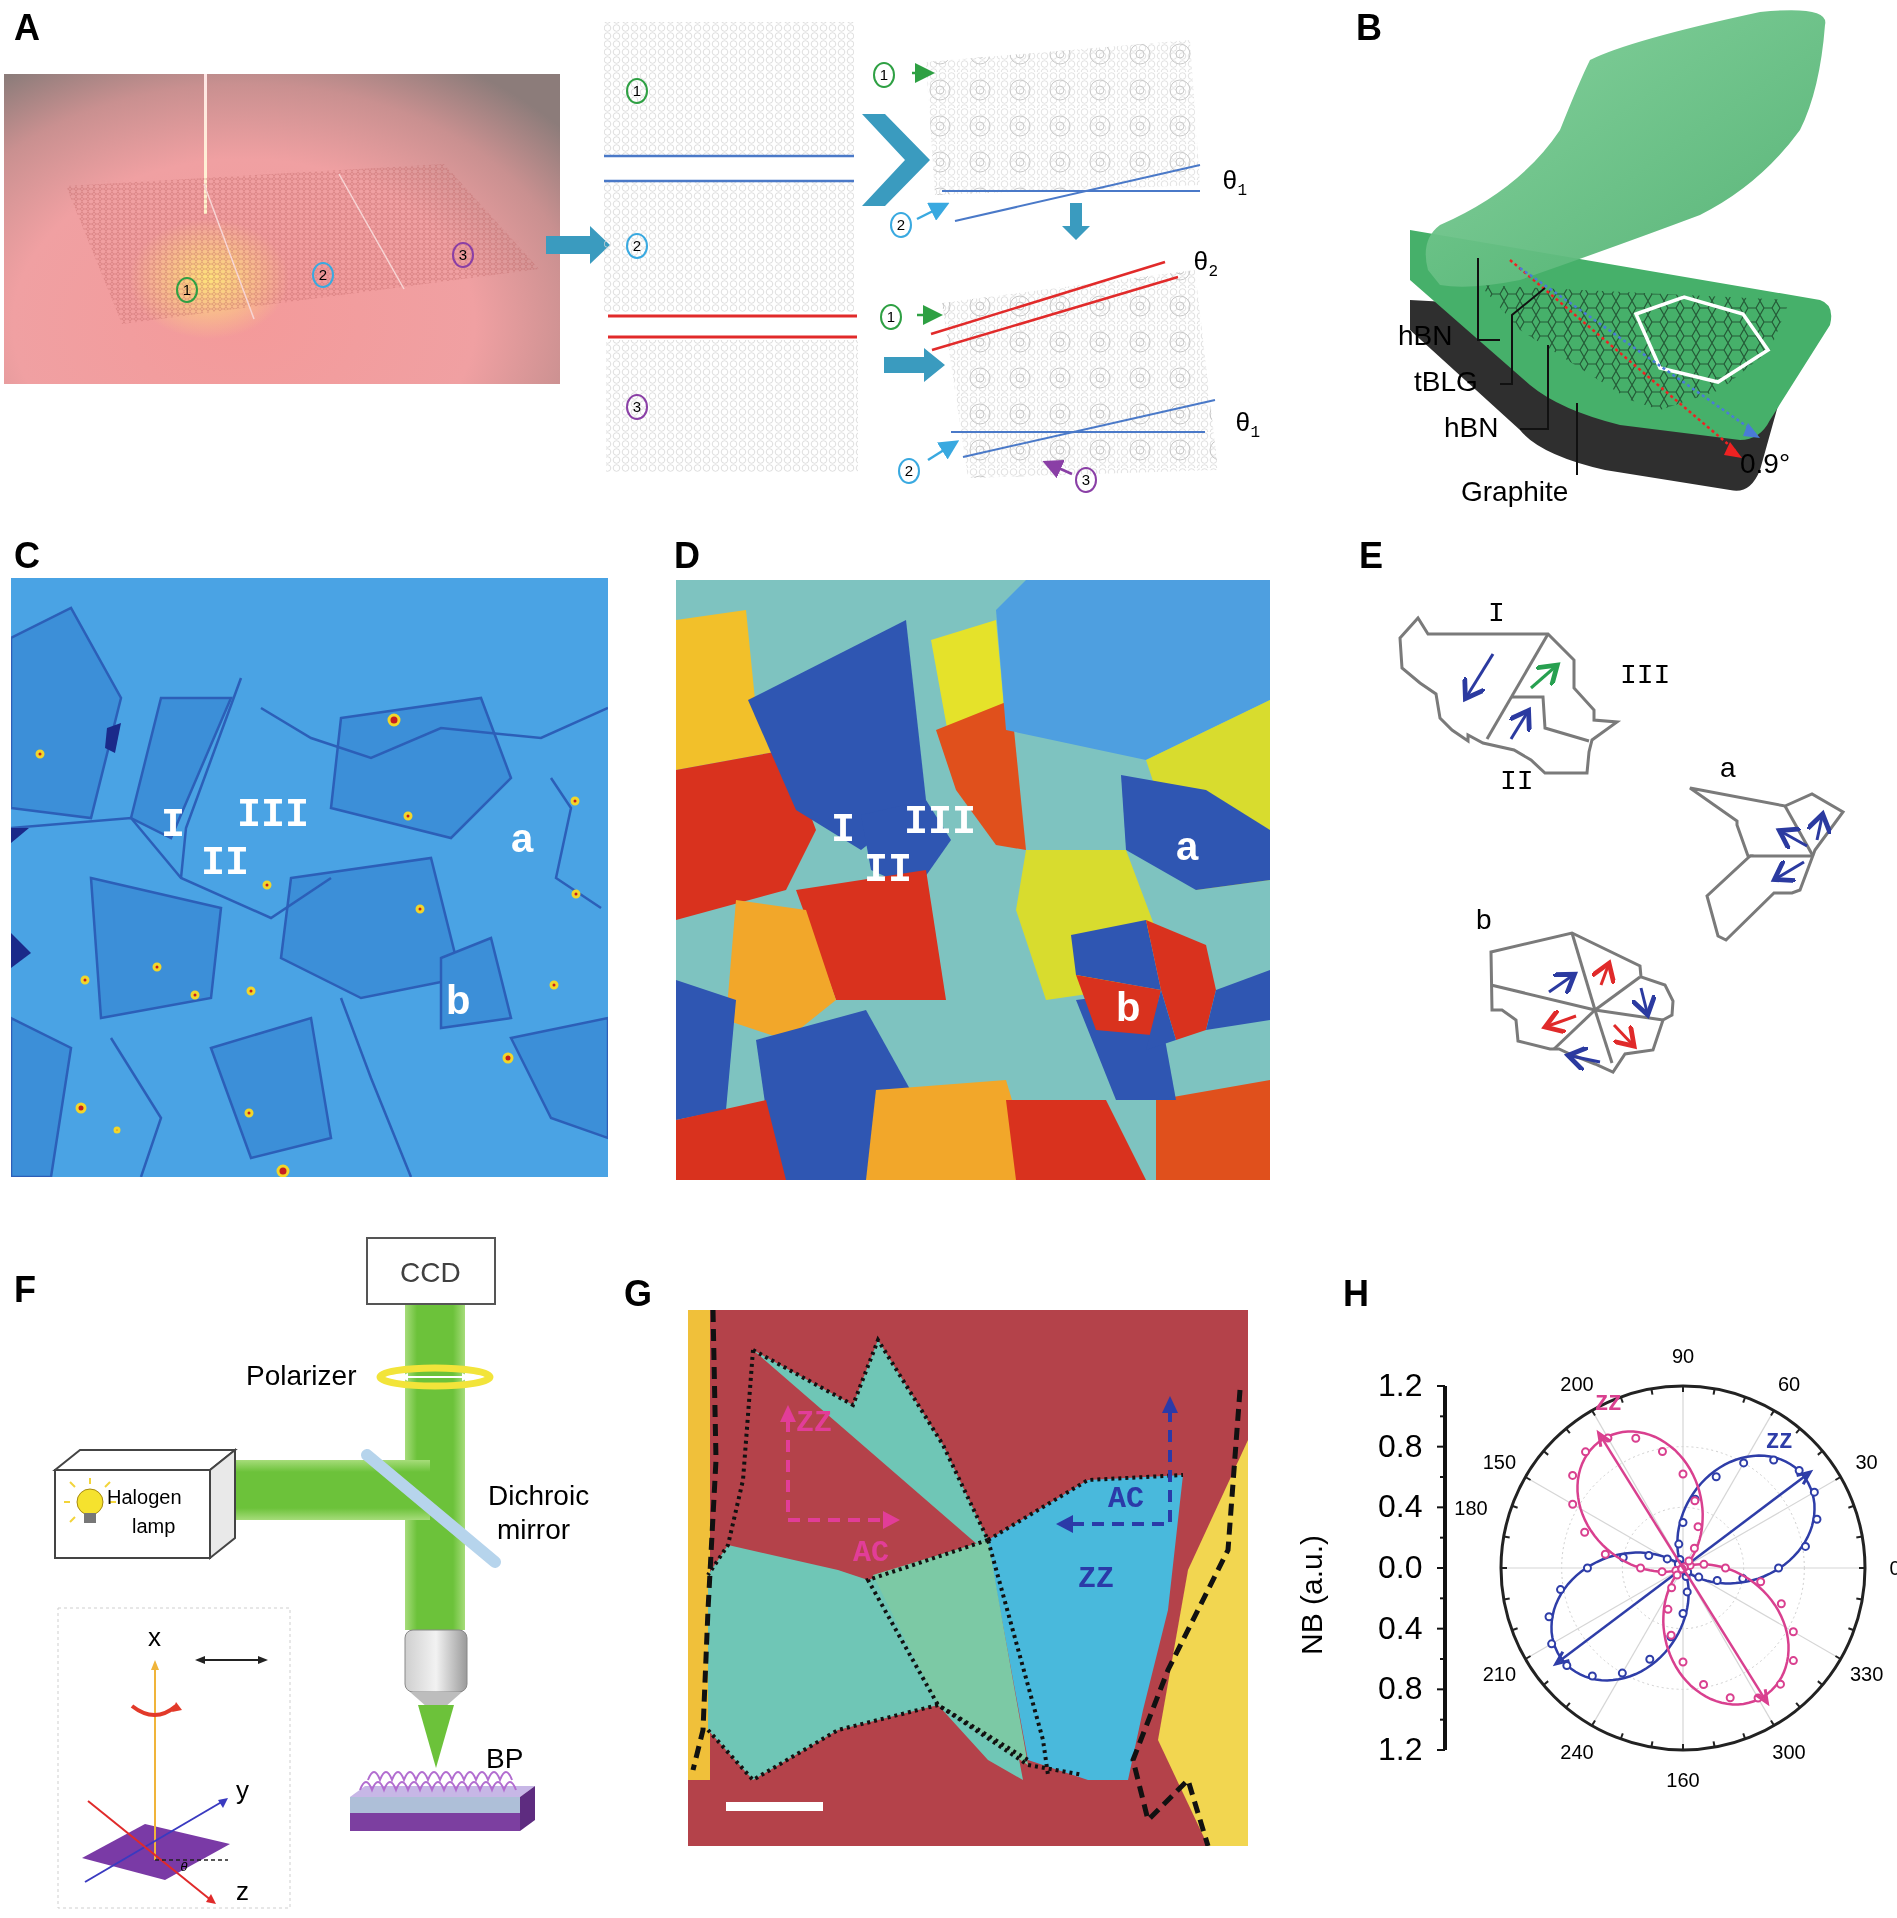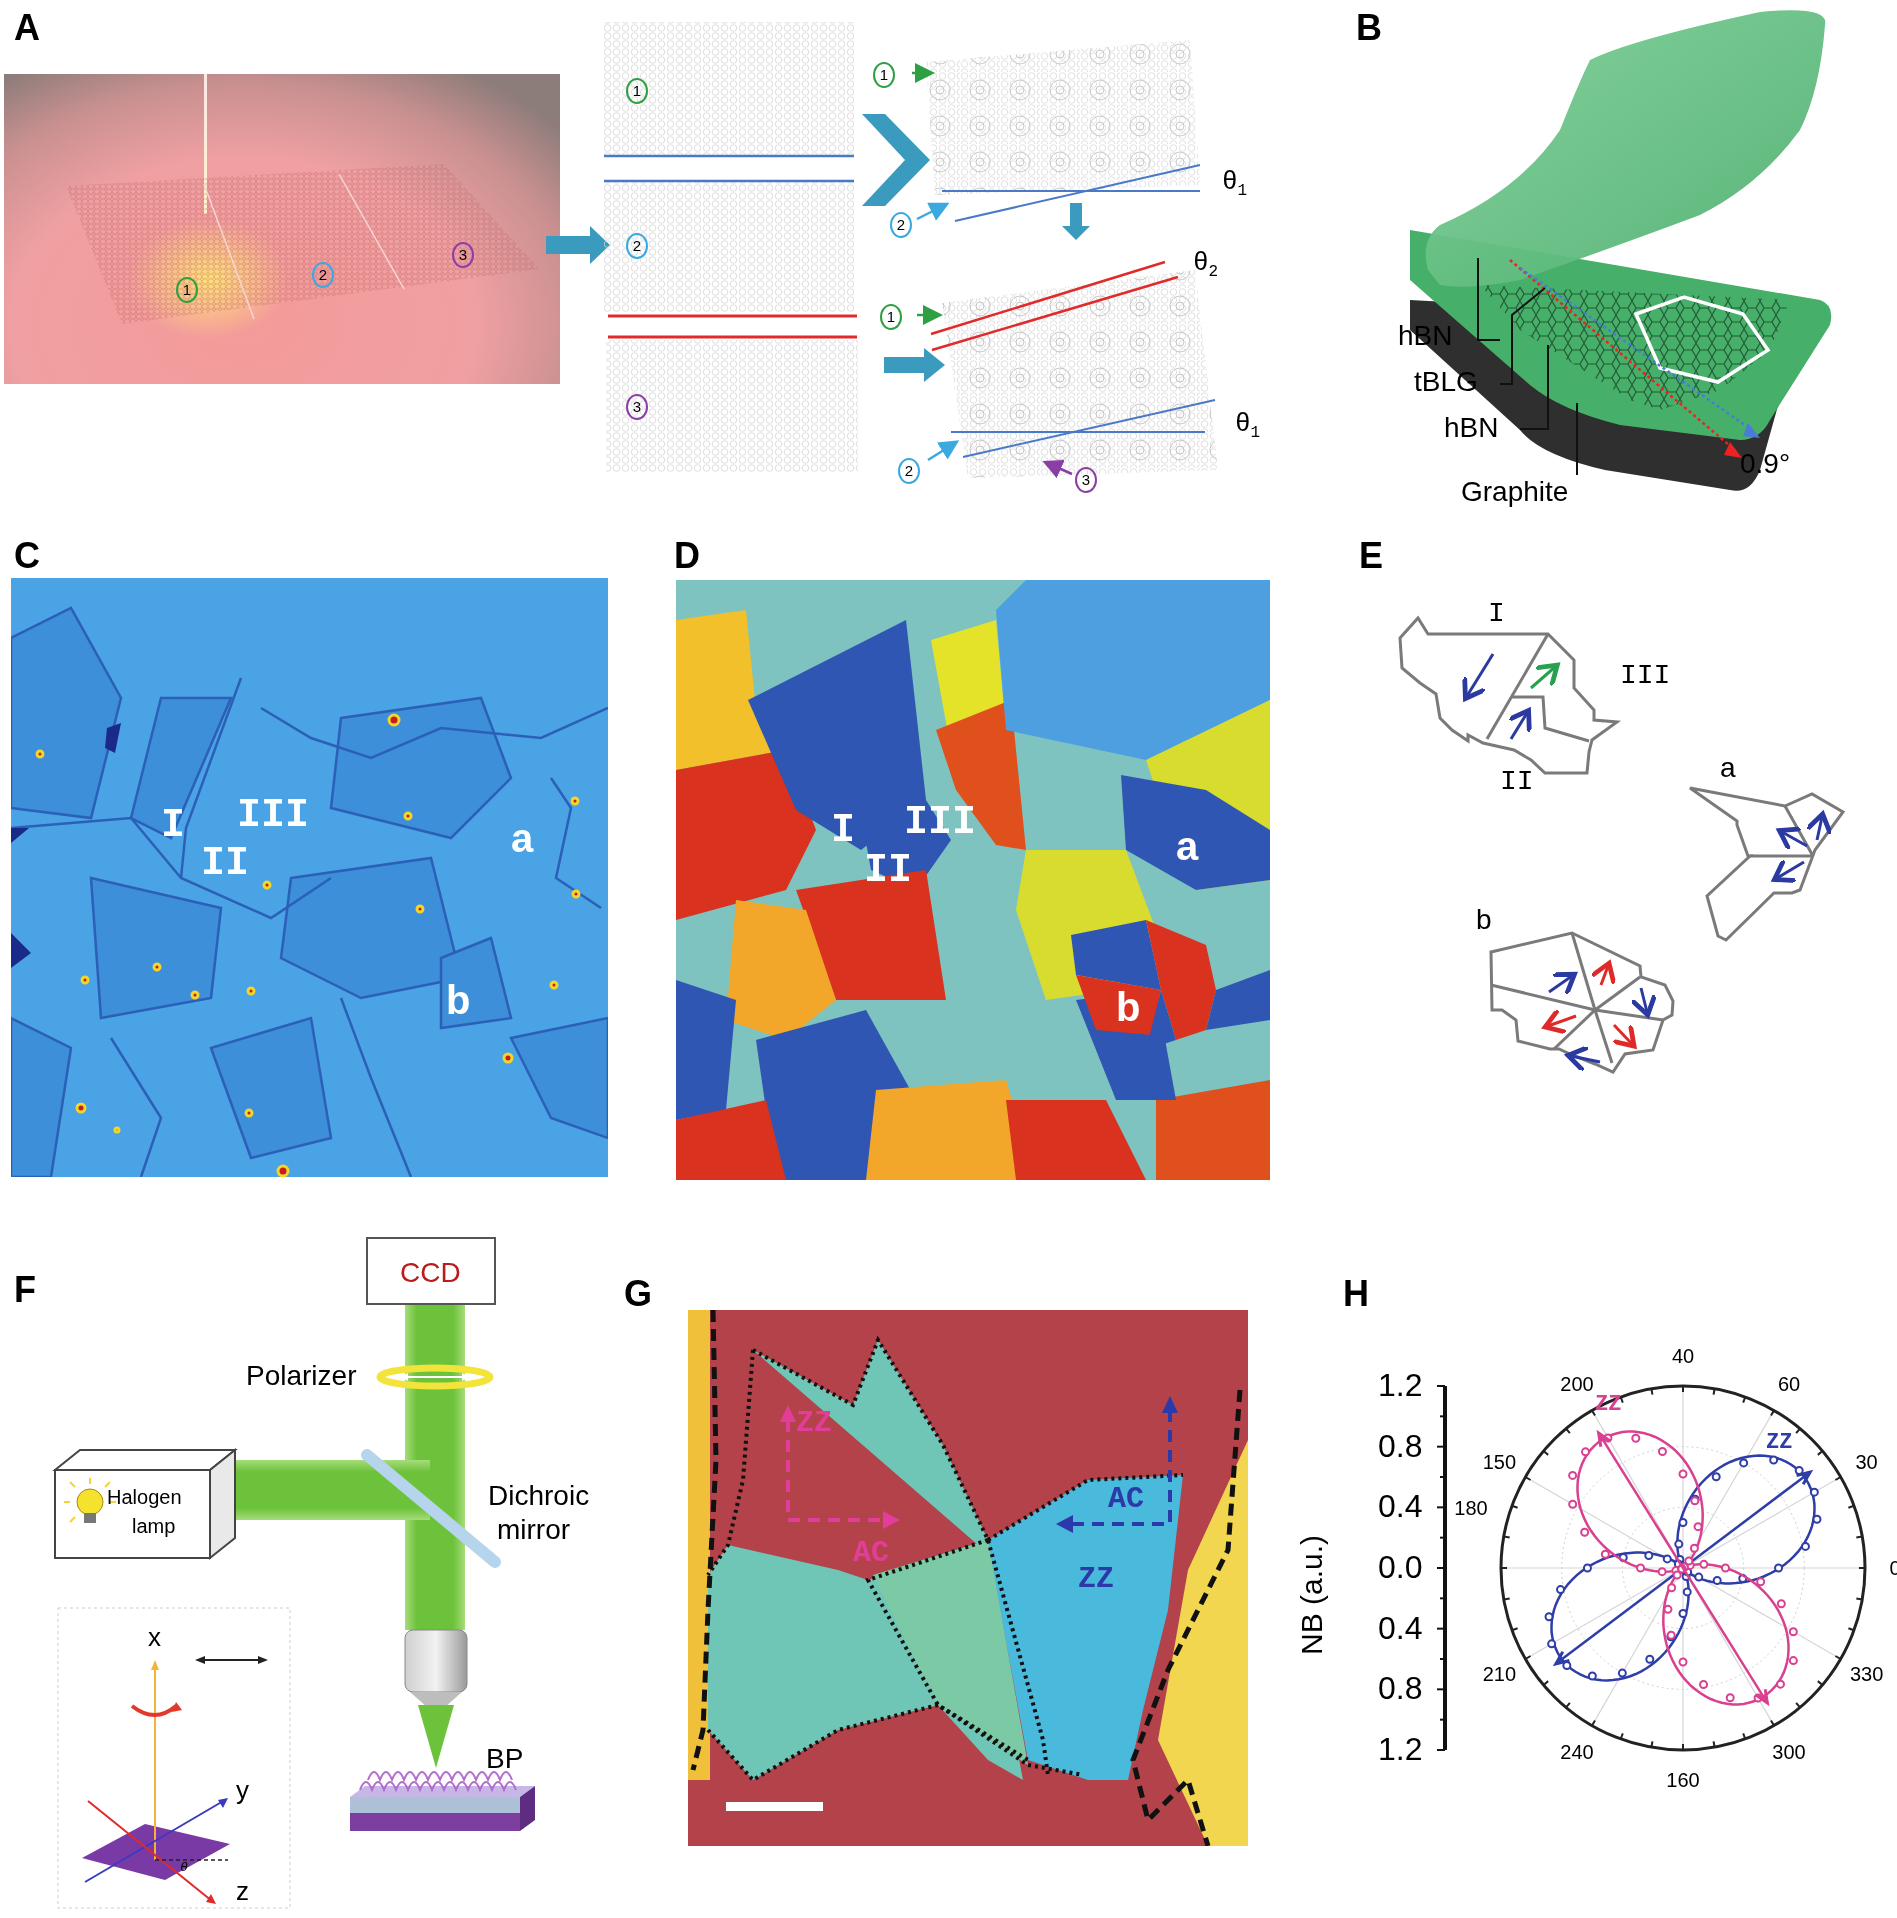--- a/index.html
+++ b/index.html
@@ -377,7 +377,7 @@
     <polygon points="216,684 206,682 211,674" fill="#e02a2a"></polygon>
     <line x1="155" y1="640" x2="228" y2="640" stroke="#222" stroke-width="1.5" stroke-dasharray="4,3"></line>
   </svg>
-  <div class="abs lbl" style="left:400px;top:1257px;font-size:28px;color:#b91c1c;">CCD</div>
+  <div class="abs lbl" style="left:400px;top:1257px;font-size:28px;color:#404040;">CCD</div>
   <div class="abs lbl" style="left:246px;top:1360px;font-size:28px;">Polarizer</div>
   <div class="abs lbl" style="left:107px;top:1486px;font-size:20px;">Halogen</div>
   <div class="abs lbl" style="left:132px;top:1515px;font-size:20px;">lamp</div>

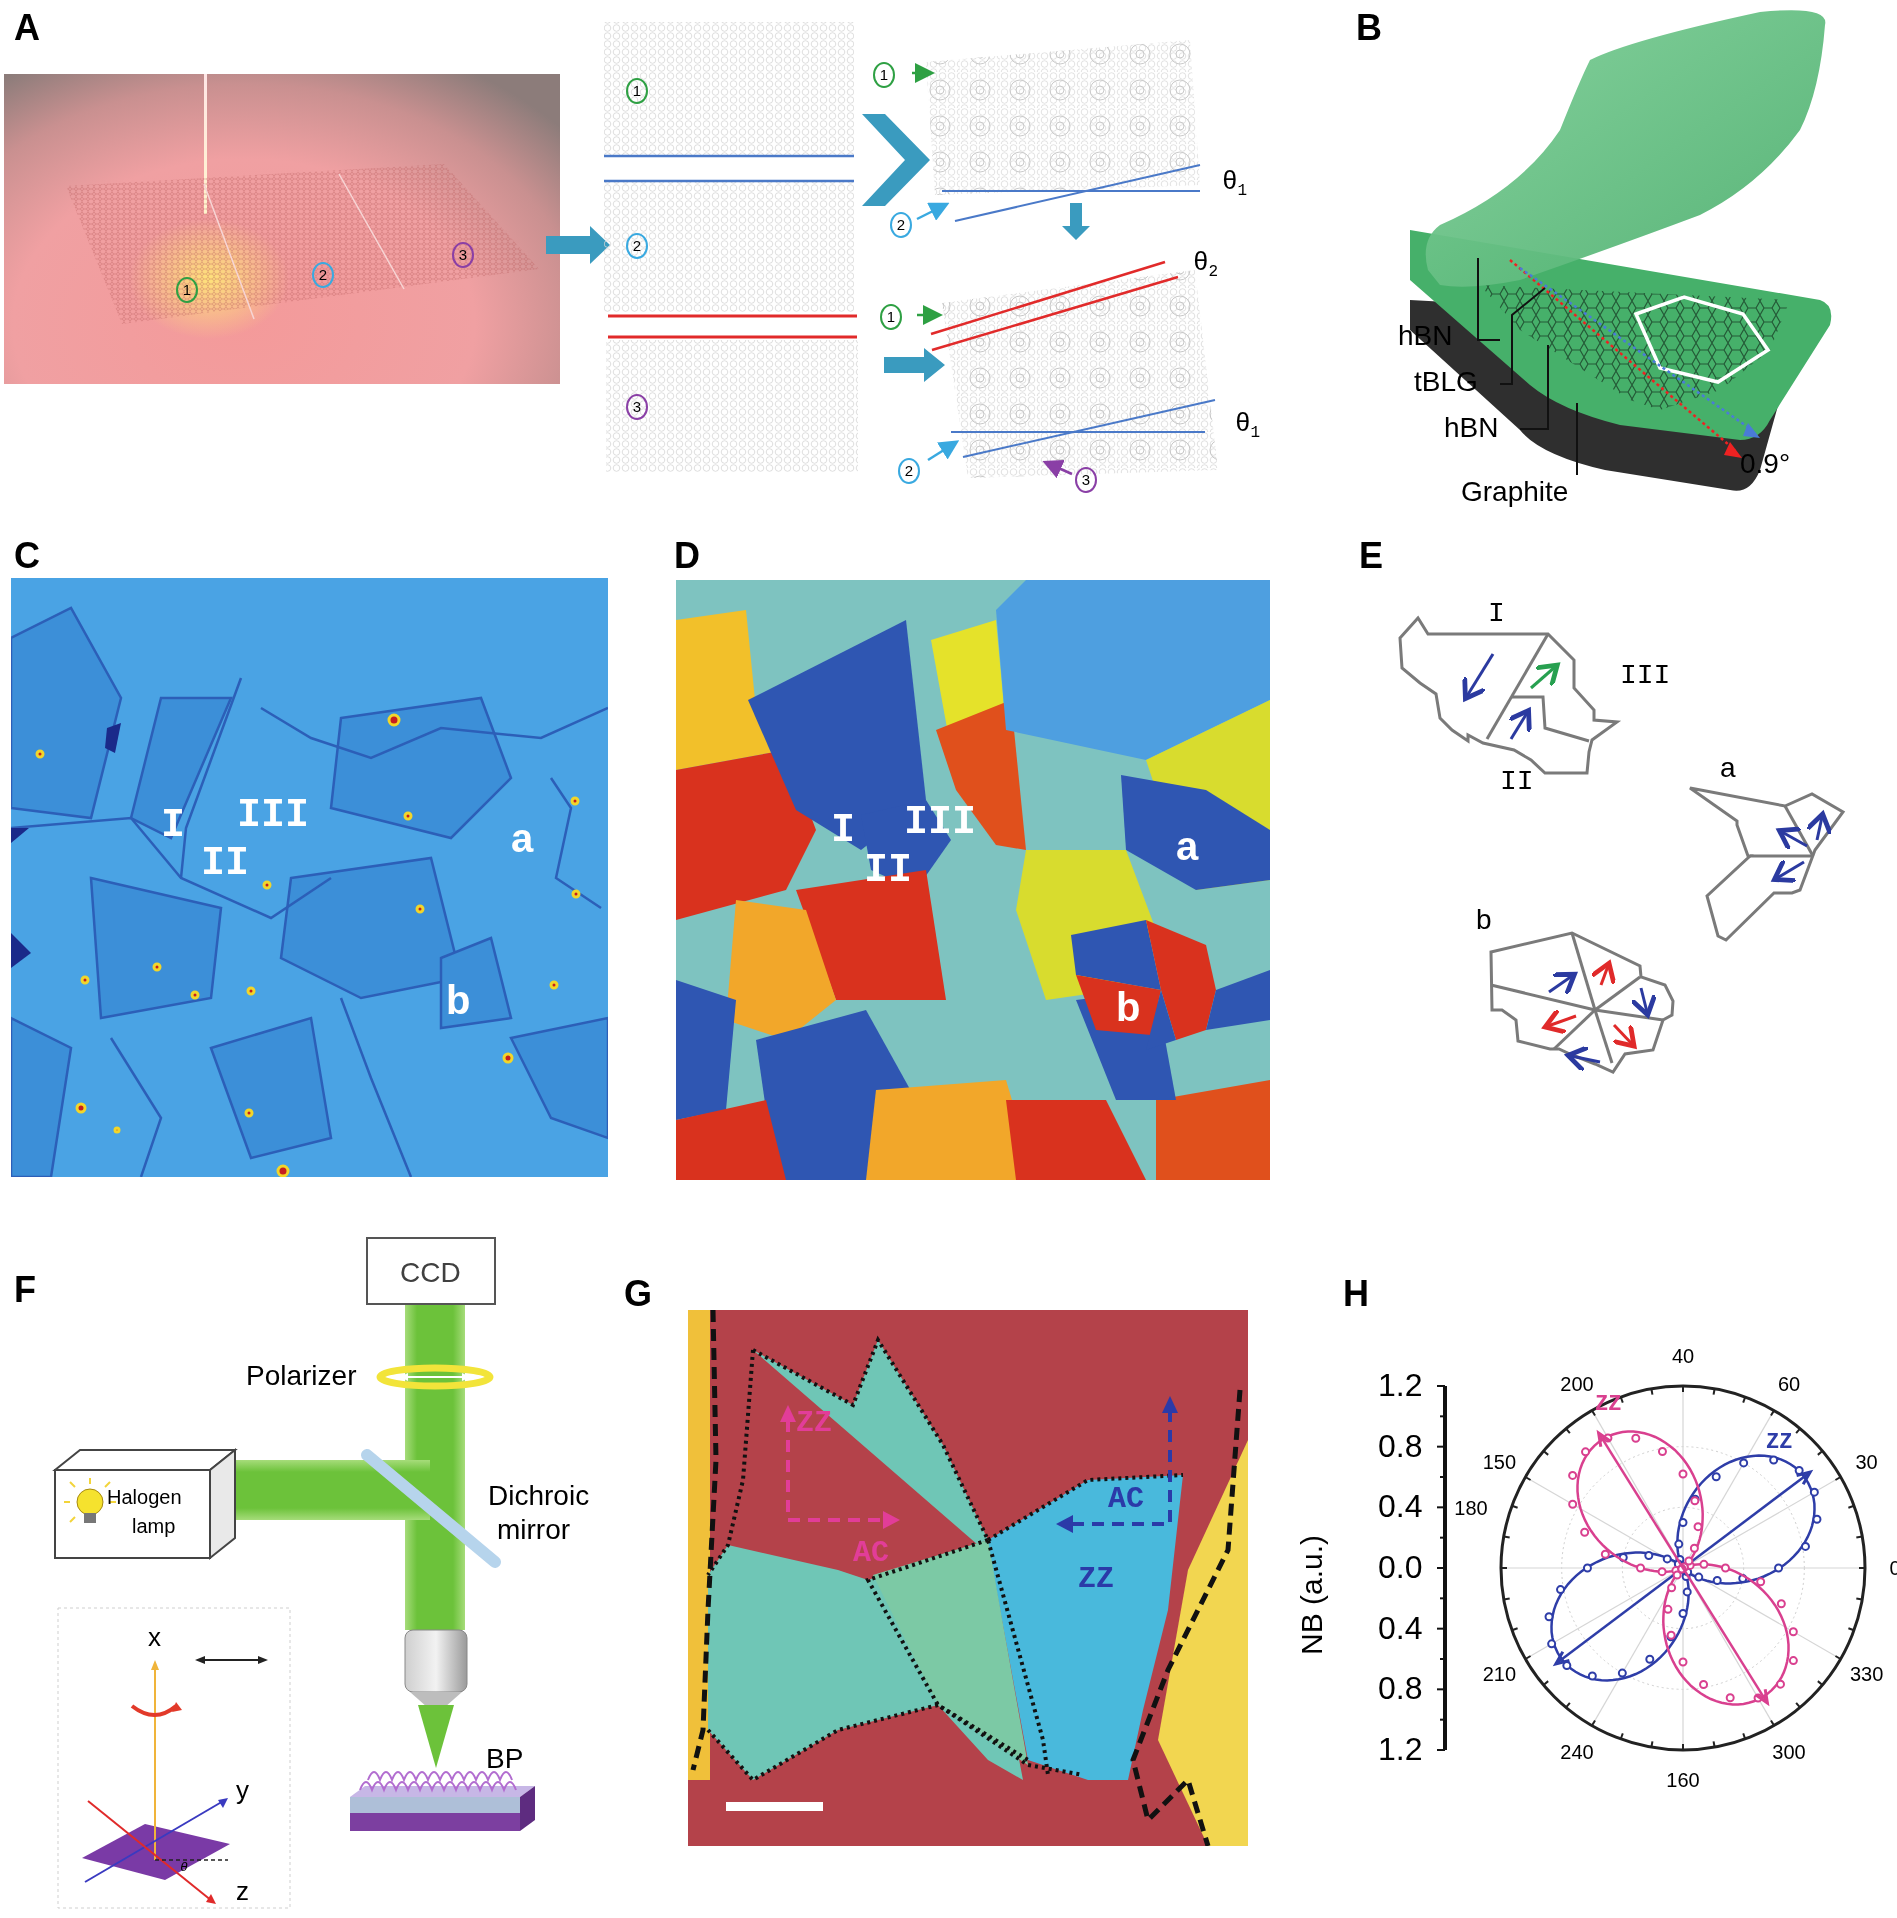--- a/index.html
+++ b/index.html
@@ -591,7 +591,7 @@
       <div class="abs lbl" style="left: 1895px; top: 1568px; font-size: 20px; transform: translate(-50%, -50%);">0</div>
       <div class="abs lbl" style="left: 1866.6px; top: 1462px; font-size: 20px; transform: translate(-50%, -50%);">30</div>
       <div class="abs lbl" style="left: 1789px; top: 1384.4px; font-size: 20px; transform: translate(-50%, -50%);">60</div>
-      <div class="abs lbl" style="left: 1683px; top: 1356px; font-size: 20px; transform: translate(-50%, -50%);">40</div>
+      <div class="abs lbl" style="left: 1683px; top: 1356px; font-size: 20px; transform: translate(-50%, -50%);">90</div>
       <div class="abs lbl" style="left: 1577px; top: 1384.4px; font-size: 20px; transform: translate(-50%, -50%);">200</div>
       <div class="abs lbl" style="left: 1499.4px; top: 1462px; font-size: 20px; transform: translate(-50%, -50%);">150</div>
       <div class="abs lbl" style="left: 1471px; top: 1508px; font-size: 20px; transform: translate(-50%, -50%);">180</div>

